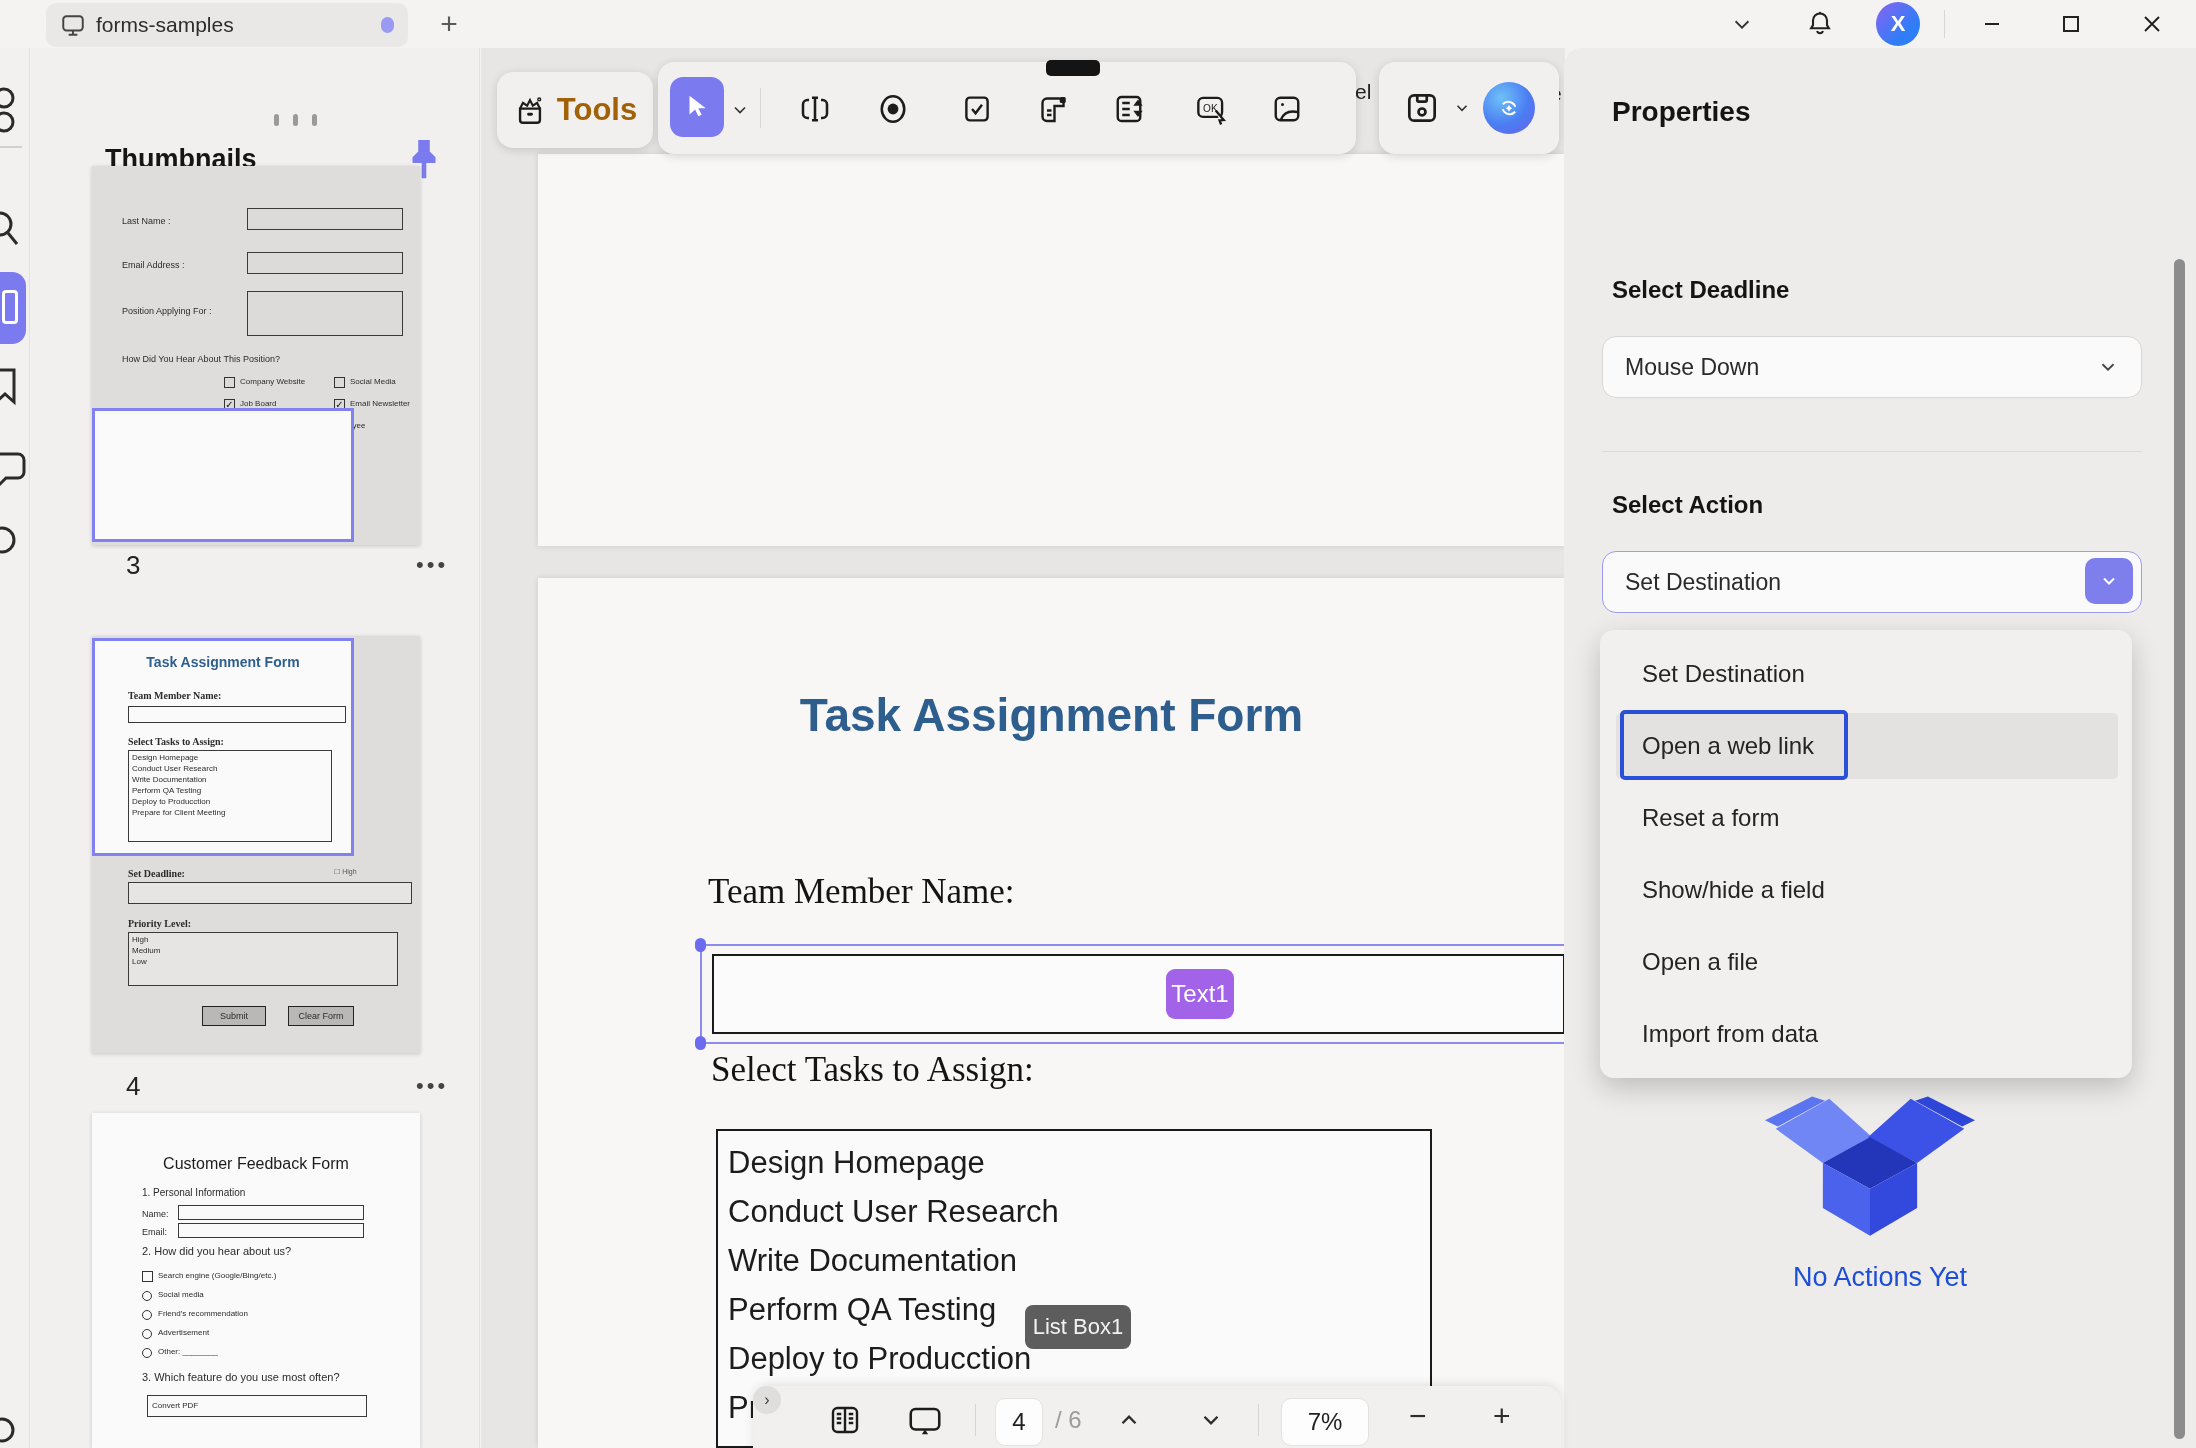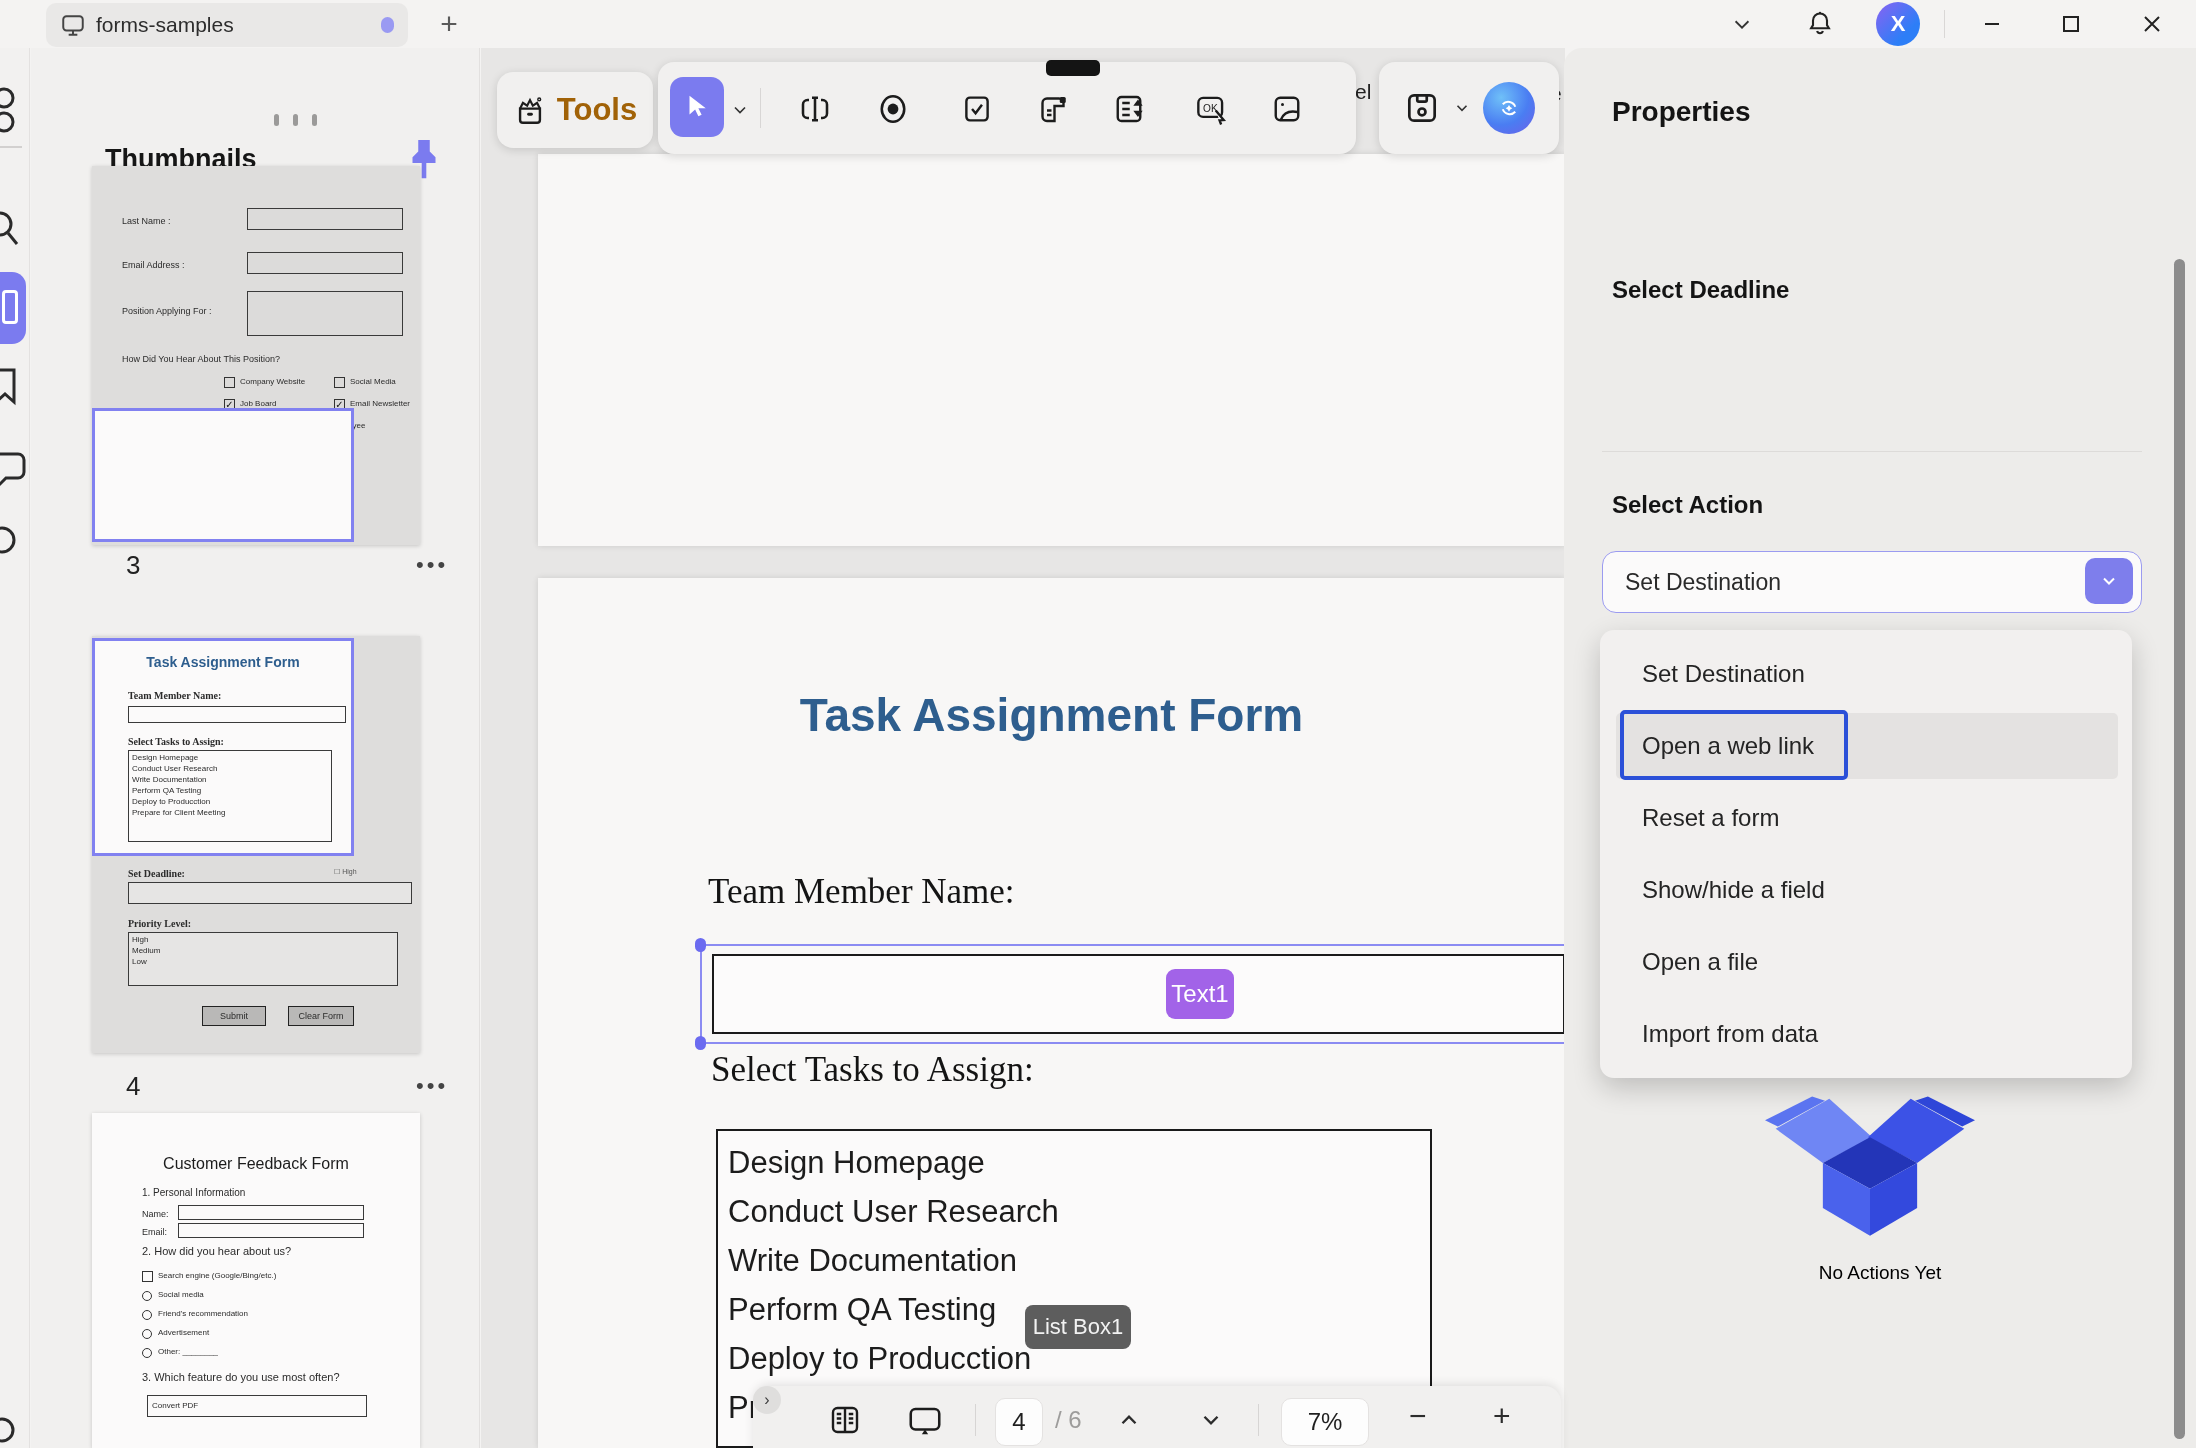--- a/index.html
+++ b/index.html
@@ -393,6 +393,12 @@
 
 
     <div class="abs plabel" style="left:48px;top:228px">Select Deadline</div>
+    <div class="pselect" style="top:288px">
+      <span>Mouse Down</span>
+      <svg style="margin-left:auto" width="22" height="22" viewBox="0 0 24 24">
+        <path d="M6 9l6 6 6-6" fill="none" stroke="#444" stroke-width="2"></path>
+      </svg>
+    </div>
 
     <div id="pdivider" class="abs"></div>
 

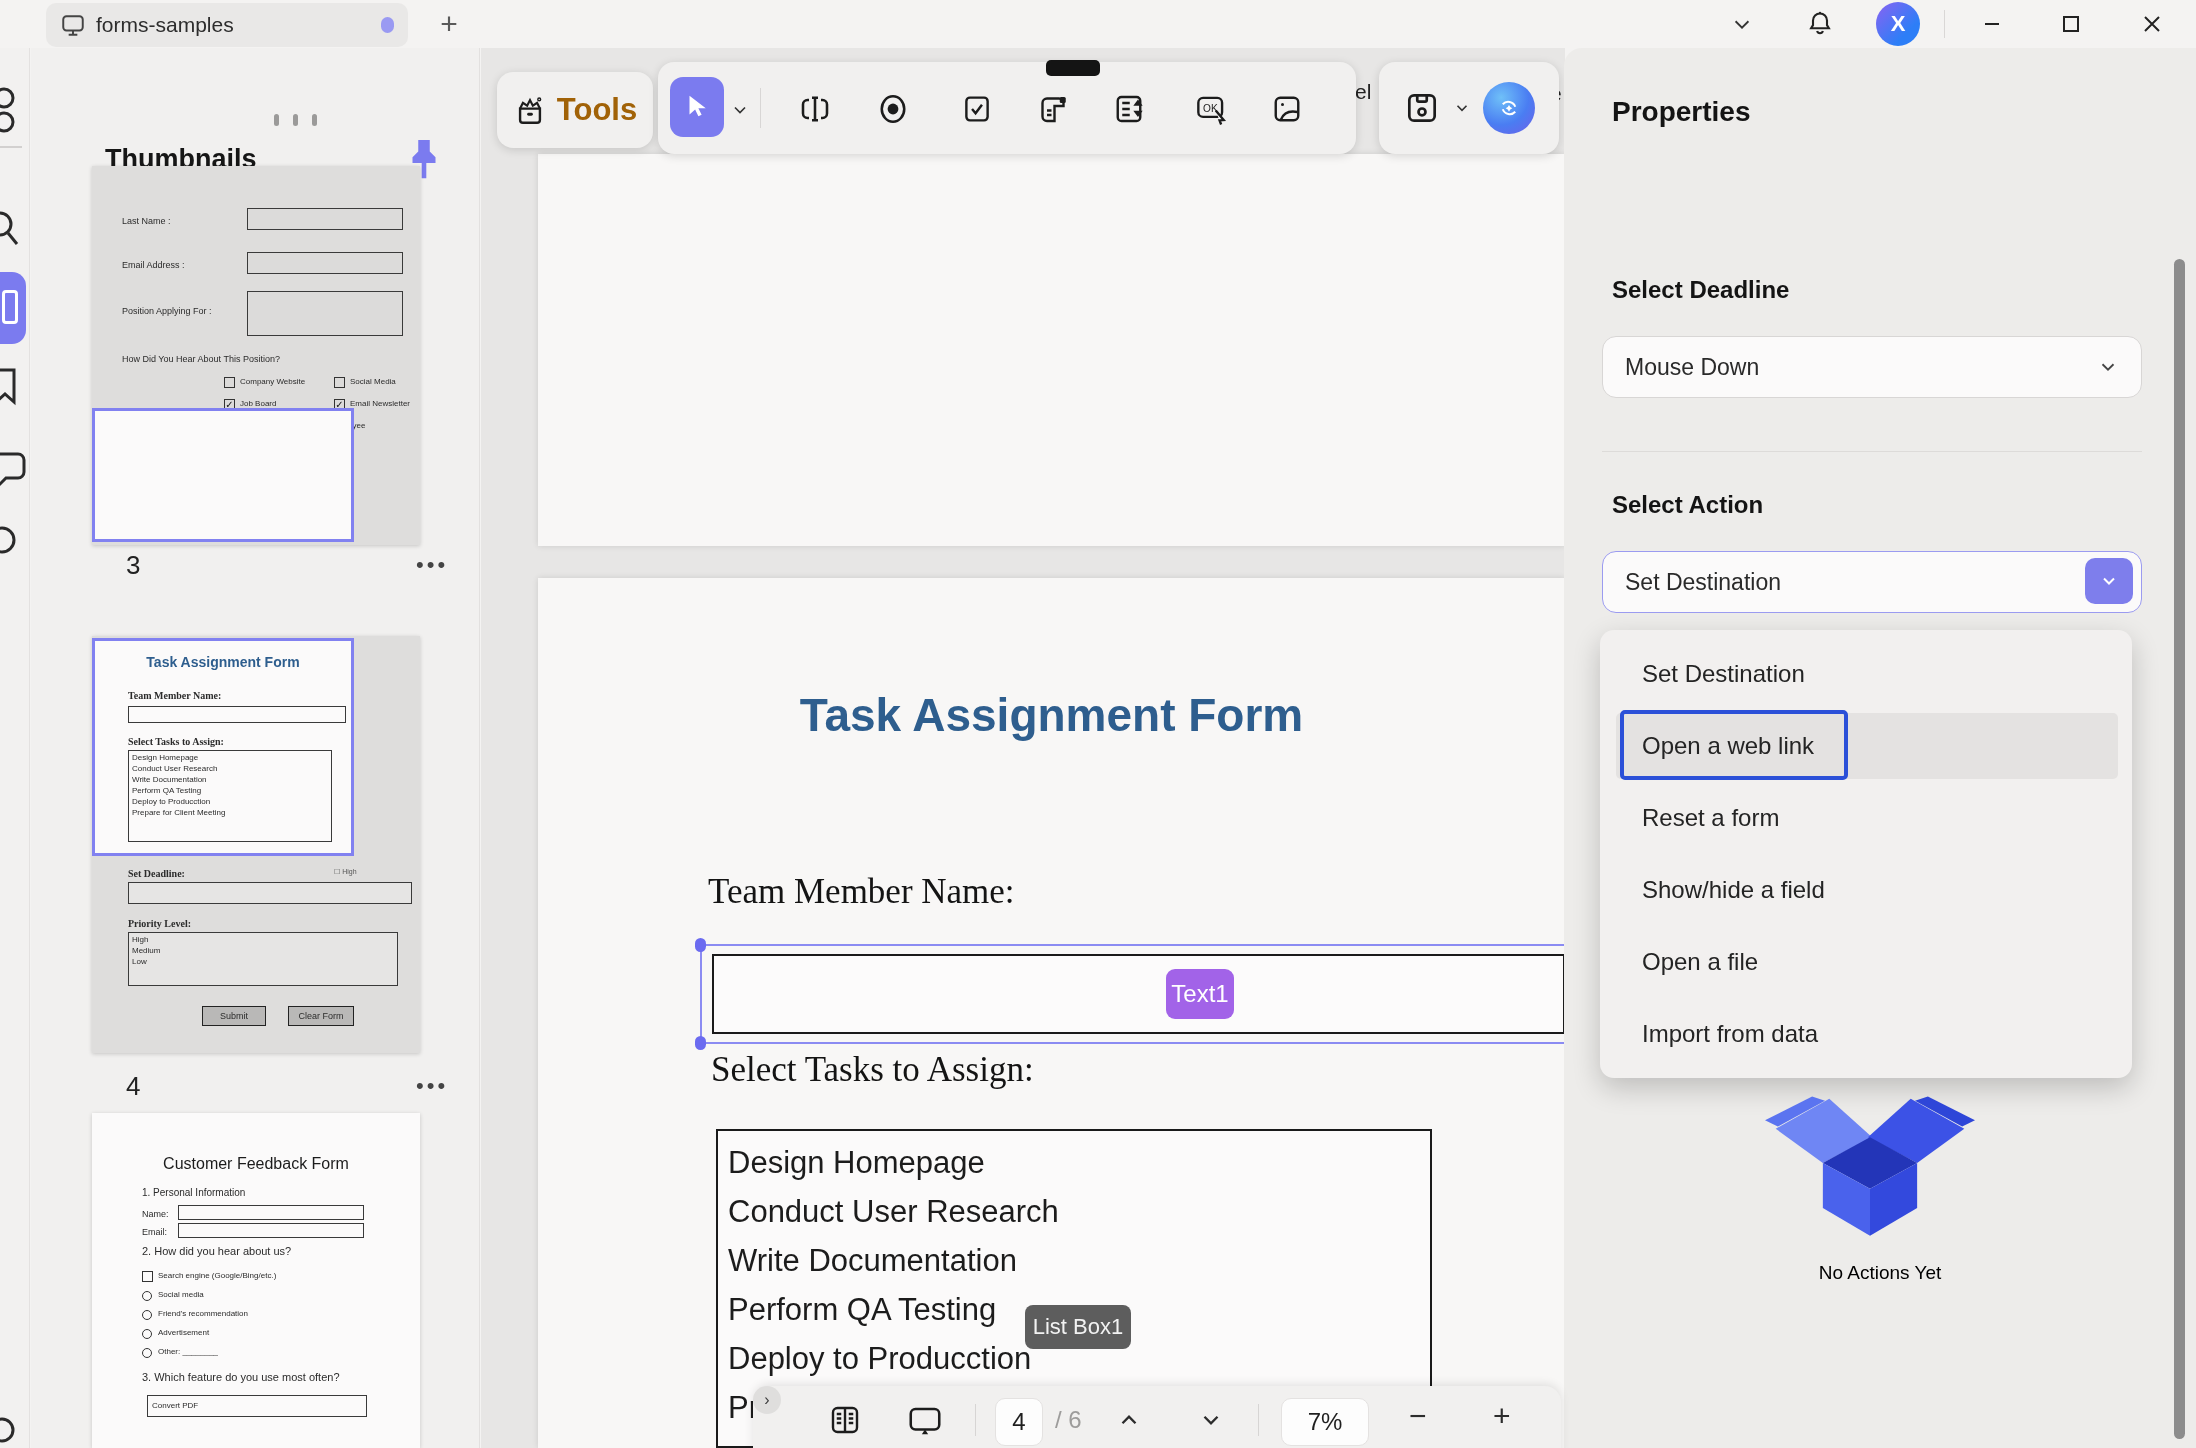--- a/index.html
+++ b/index.html
@@ -85,7 +85,7 @@
   .mitem{position:absolute;left:42px;font-size:24px;color:#242424;white-space:nowrap;}
   #mi-hl{position:absolute;left:16px;top:83px;width:502px;height:66px;background:#e4e2e1;border-radius:5px;}
   #mi-box{position:absolute;left:20px;top:80px;width:228px;height:70px;border:4px solid #2b50d8;border-radius:5px;}
-  #empty-caption{left:0;top:1214px;width:632px;text-align:center;font-size:19px;color:#000000;}
+  #empty-caption{left:0;top:1214px;width:632px;text-align:center;font-size:27px;color:#1d4ed8;}
   #pscroll{left:610px;top:211px;width:11px;height:1180px;background:#8c8c8c;border-radius:6px;}
 
   

